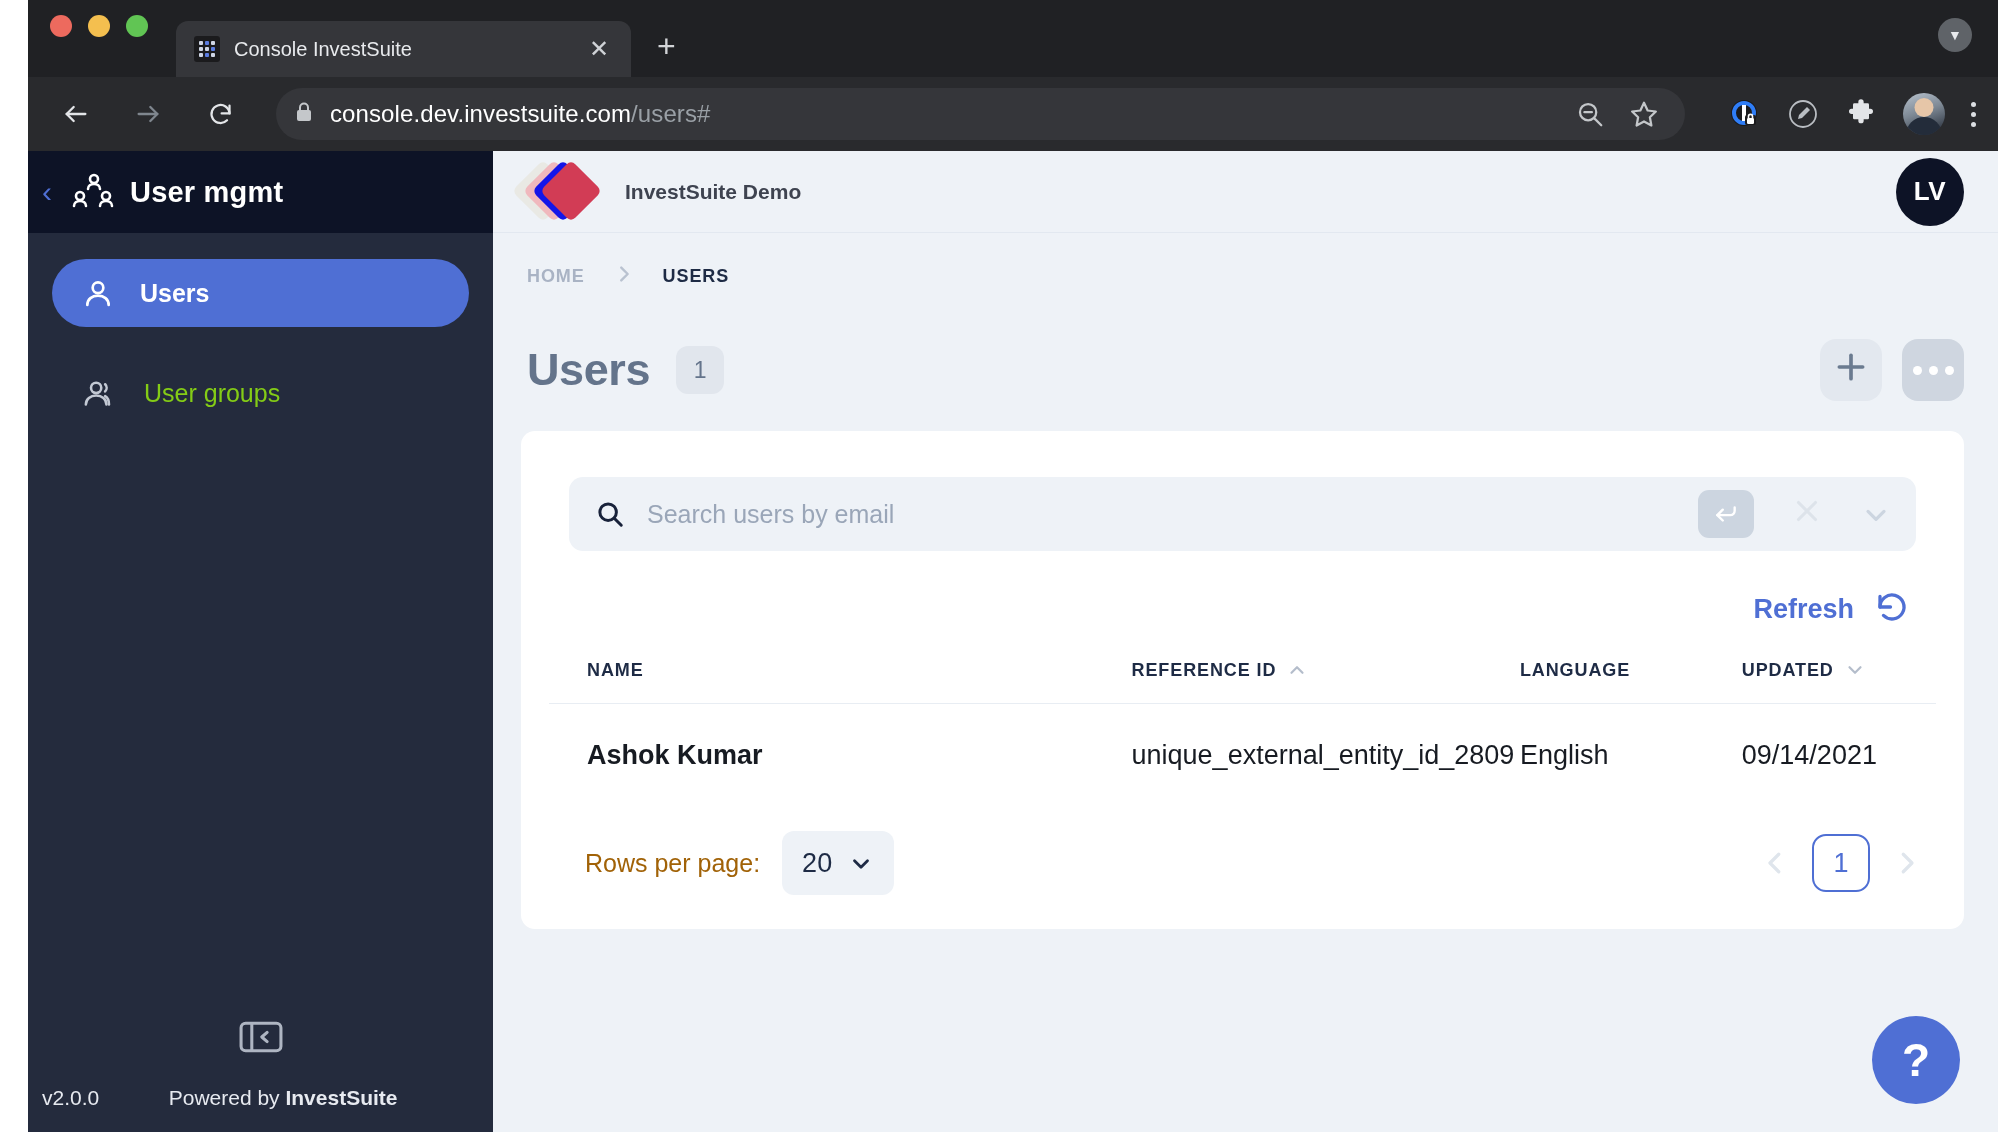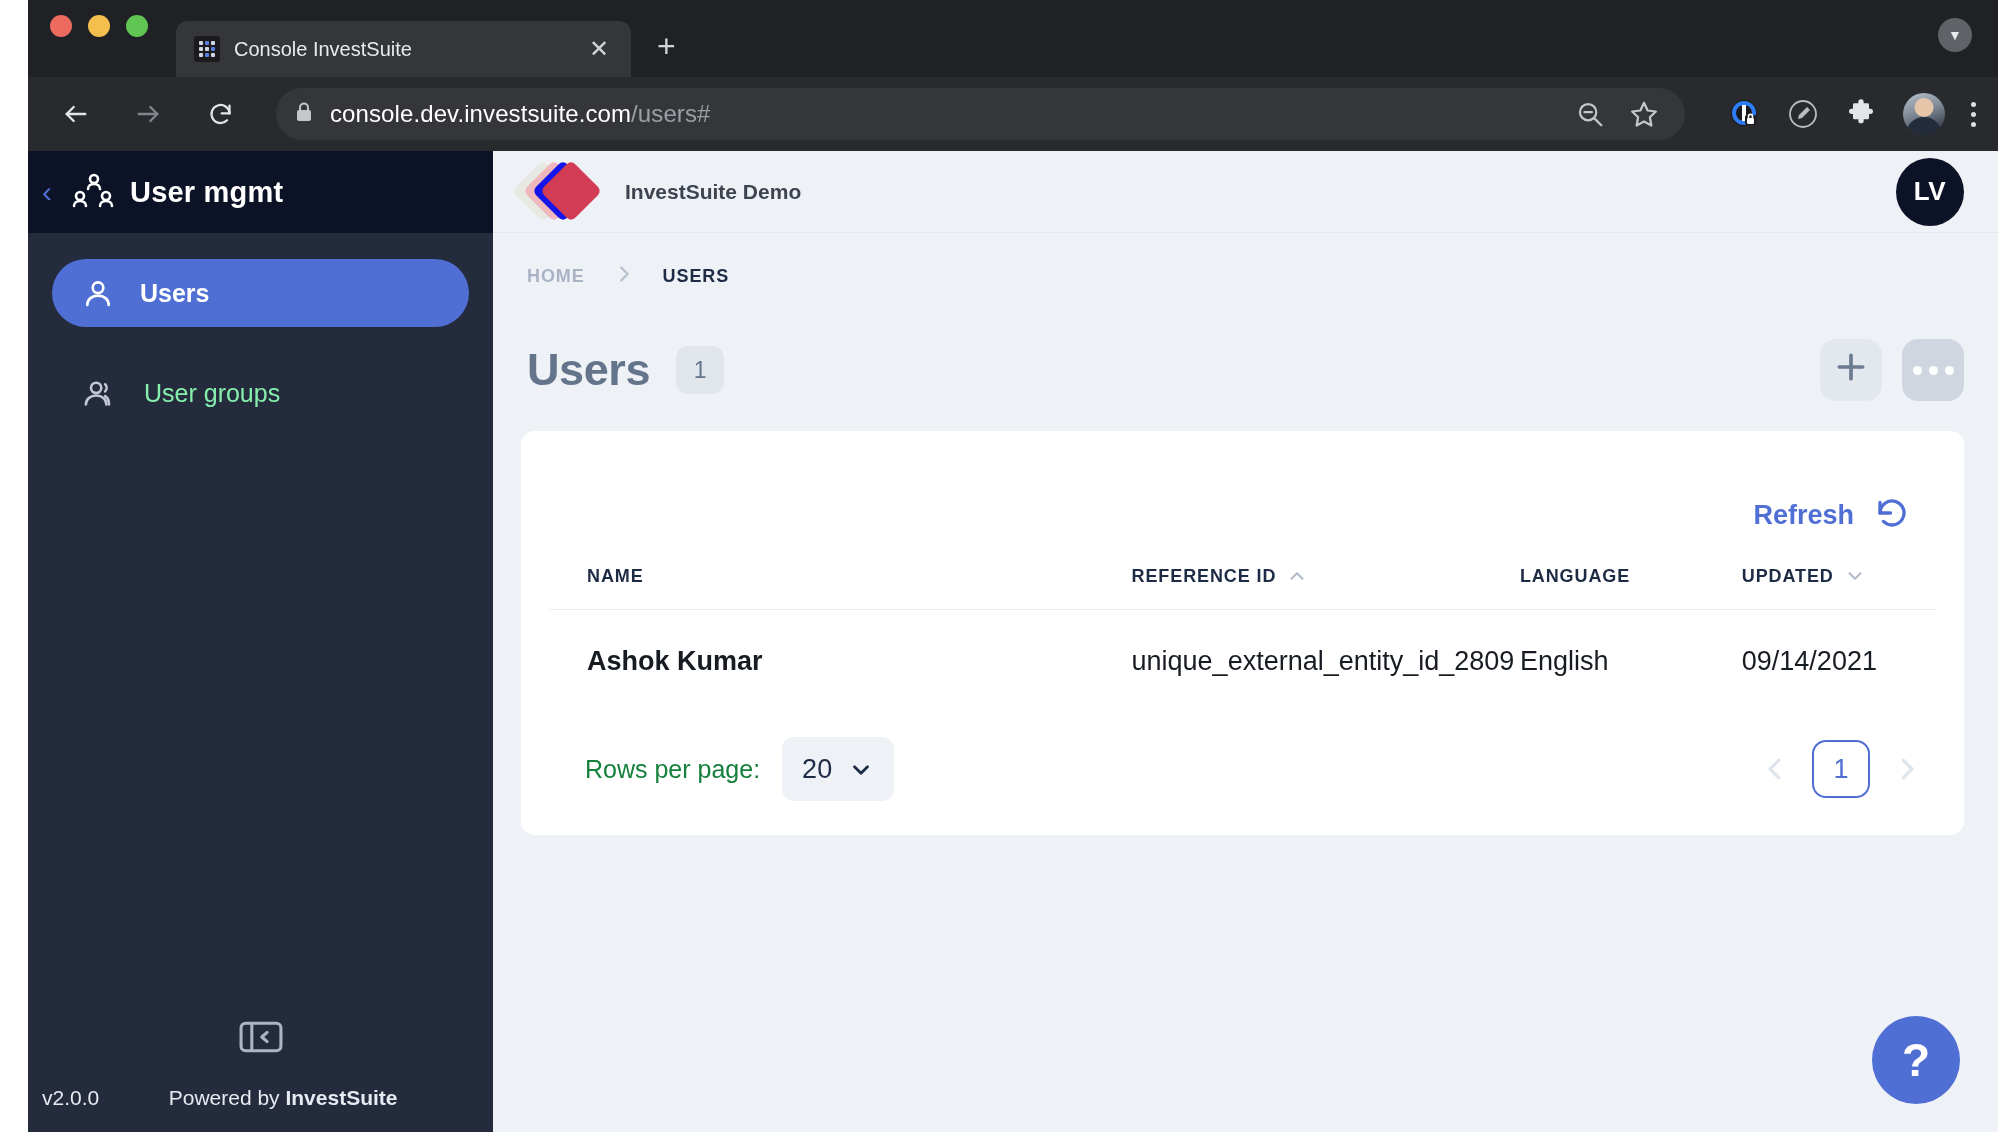--- a/index.html
+++ b/index.html
@@ -85,7 +85,7 @@
     border-radius: 34px; padding-left: 30px; margin-bottom: 32px;
   }
   .sb-item.active { background: #4f6fd4; }
-  .sb-item .lbl { font-size: 25px; color: #86efac; }
+  .sb-item .lbl { font-size: 25px; color: #84cc16; }
   .sb-item.active .lbl { color: #ffffff; font-weight: bold; }
   .sb-item .ico { color: #c3c9d4; display: flex; align-items: center; }
   .sb-item.active .ico { color: #ffffff; }

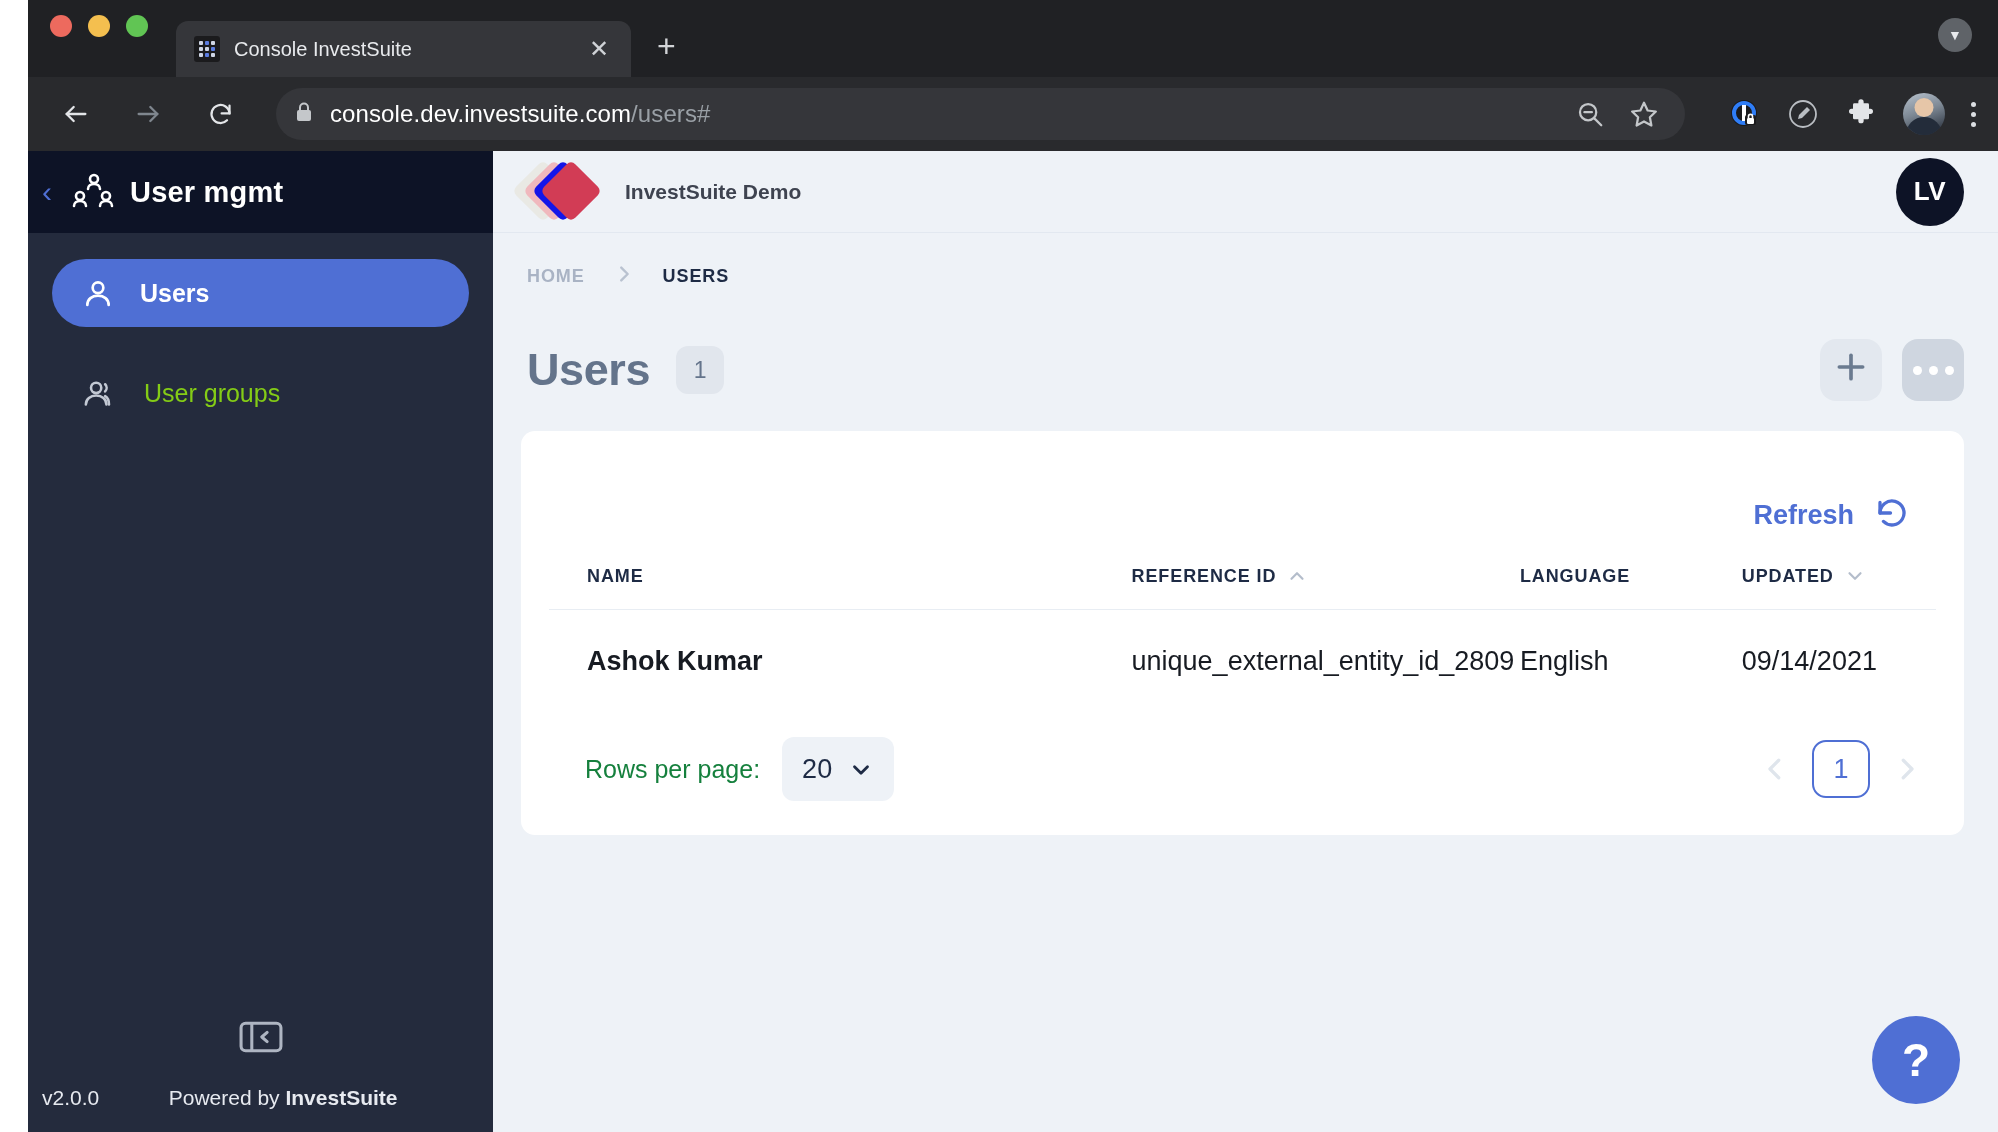--- a/index.html
+++ b/index.html
@@ -411,6 +411,32 @@
 
         <div class="card">
 
+          <div class="search-wrap">
+            <span class="search-ic">
+              <svg width="30" height="30" viewBox="0 0 24 24" fill="none" stroke="currentColor" stroke-width="2.4" stroke-linecap="round">
+                  <circle cx="10.5" cy="10.5" r="6.6"></circle>
+                  <line x1="15.6" y1="15.6" x2="21" y2="21"></line>
+                </svg>
+            </span>
+            <input class="search-input" type="text" placeholder="Search users by email" style="">
+            <span class="enter-btn">
+              <svg width="28" height="26" viewBox="0 0 24 24" fill="none" stroke="#ffffff" stroke-width="2.2" stroke-linecap="round" stroke-linejoin="round">
+                  <polyline points="9,8 4,13 9,18"></polyline>
+                  <path d="M4 13h12a4 4 0 0 0 4-4V6"></path>
+                </svg>
+            </span>
+            <span class="clear-x">
+              <svg width="34" height="34" viewBox="0 0 24 24" fill="none" stroke="#dde3ea" stroke-width="2.2" stroke-linecap="round">
+                  <line x1="6" y1="6" x2="18" y2="18"></line>
+                  <line x1="18" y1="6" x2="6" y2="18"></line>
+                </svg>
+            </span>
+            <span class="chev-d">
+              <svg width="32" height="32" viewBox="0 0 24 24" fill="none" stroke="currentColor" stroke-width="2.4" stroke-linecap="round" stroke-linejoin="round">
+                  <polyline points="6,10 12,16 18,10"></polyline>
+                </svg>
+            </span>
+          </div>
 
           <div class="refresh-row">
             <span class="refresh-btn">

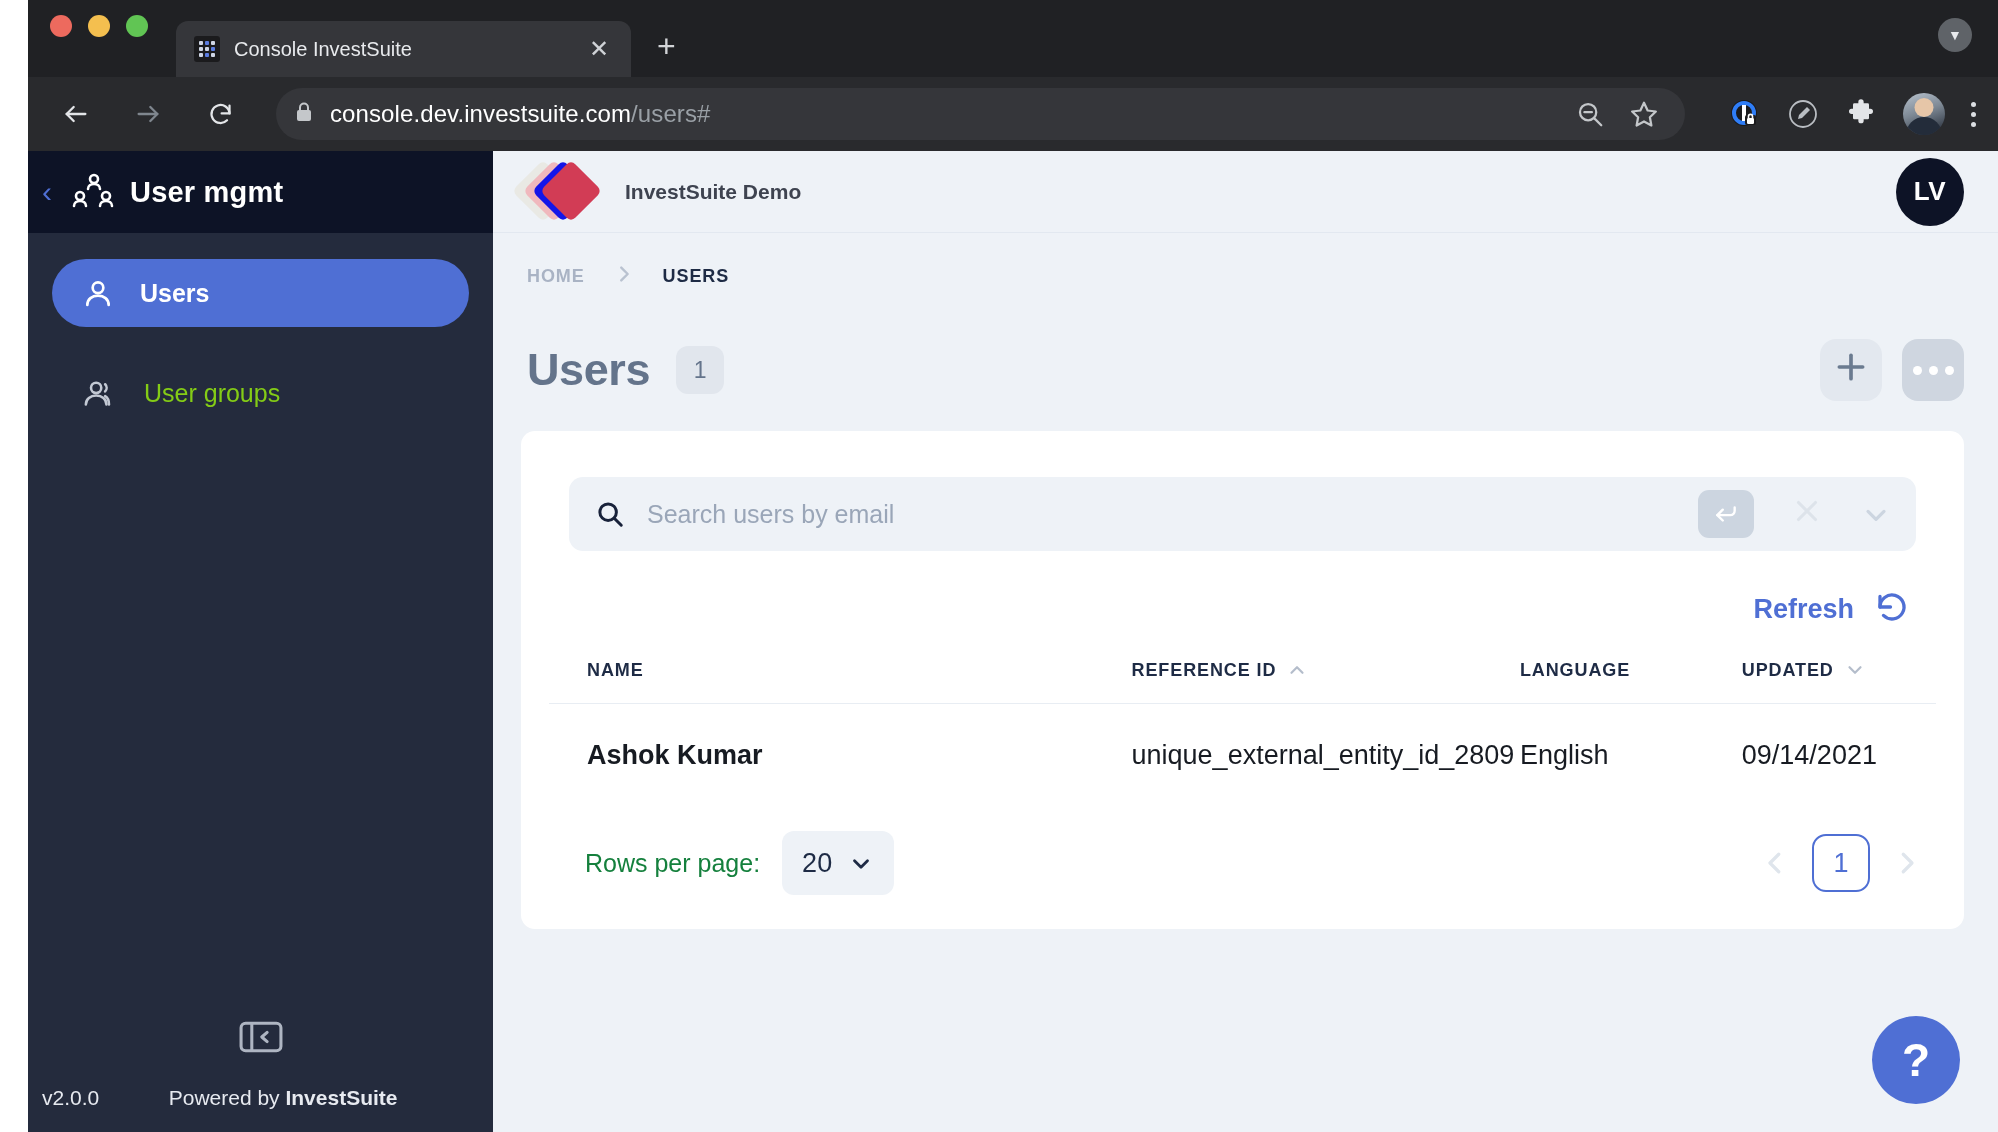--- a/index.html
+++ b/index.html
@@ -176,7 +176,7 @@
   tbody td.col-name { padding-left: 38px; }
 
   .pager { display: flex; align-items: center; padding: 26px 8px 34px 36px; }
-  .rpp-label { font-size: 25px; color: #15803d; }
+  .rpp-label { font-size: 25px; color: #a16207; }
   .rpp-select {
     margin-left: 22px; height: 64px; min-width: 106px; border-radius: 12px; background: #eef2f7;
     display: flex; align-items: center; justify-content: center; gap: 16px; padding: 0 20px;

